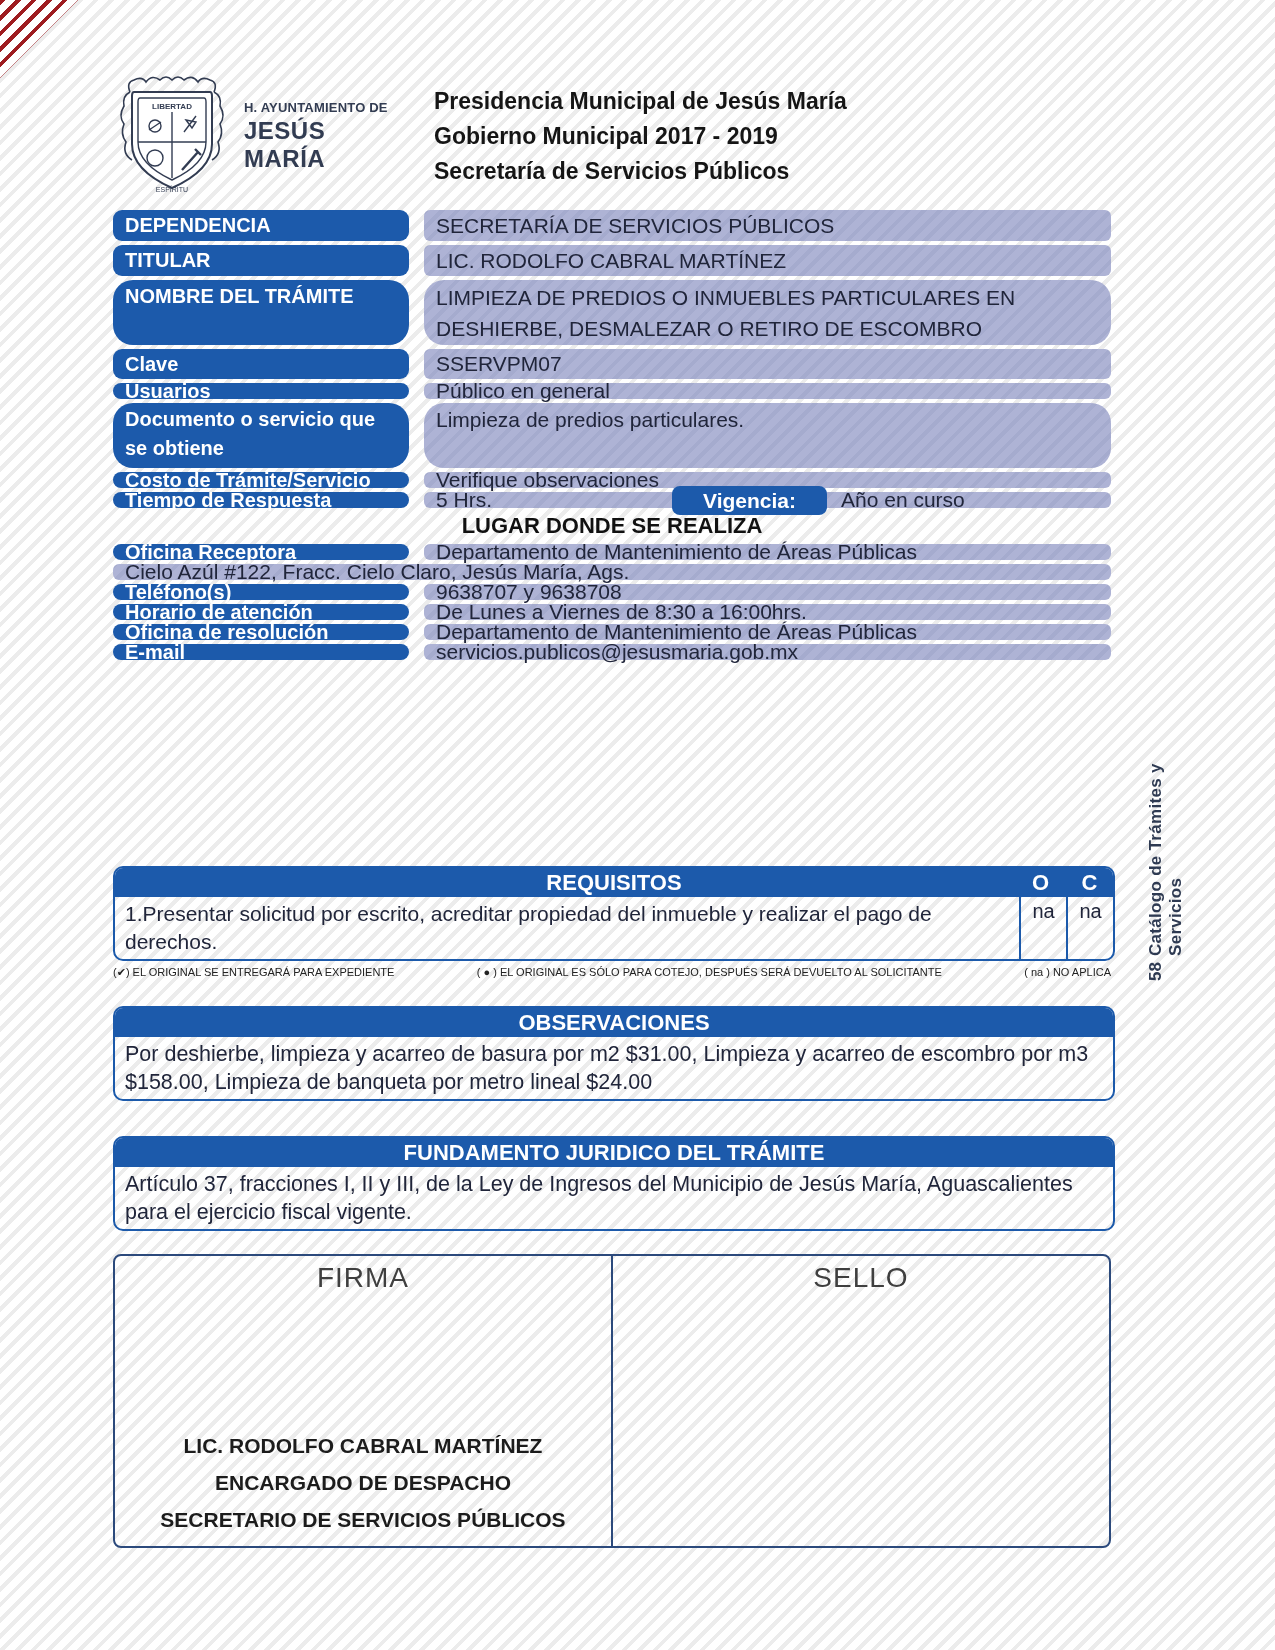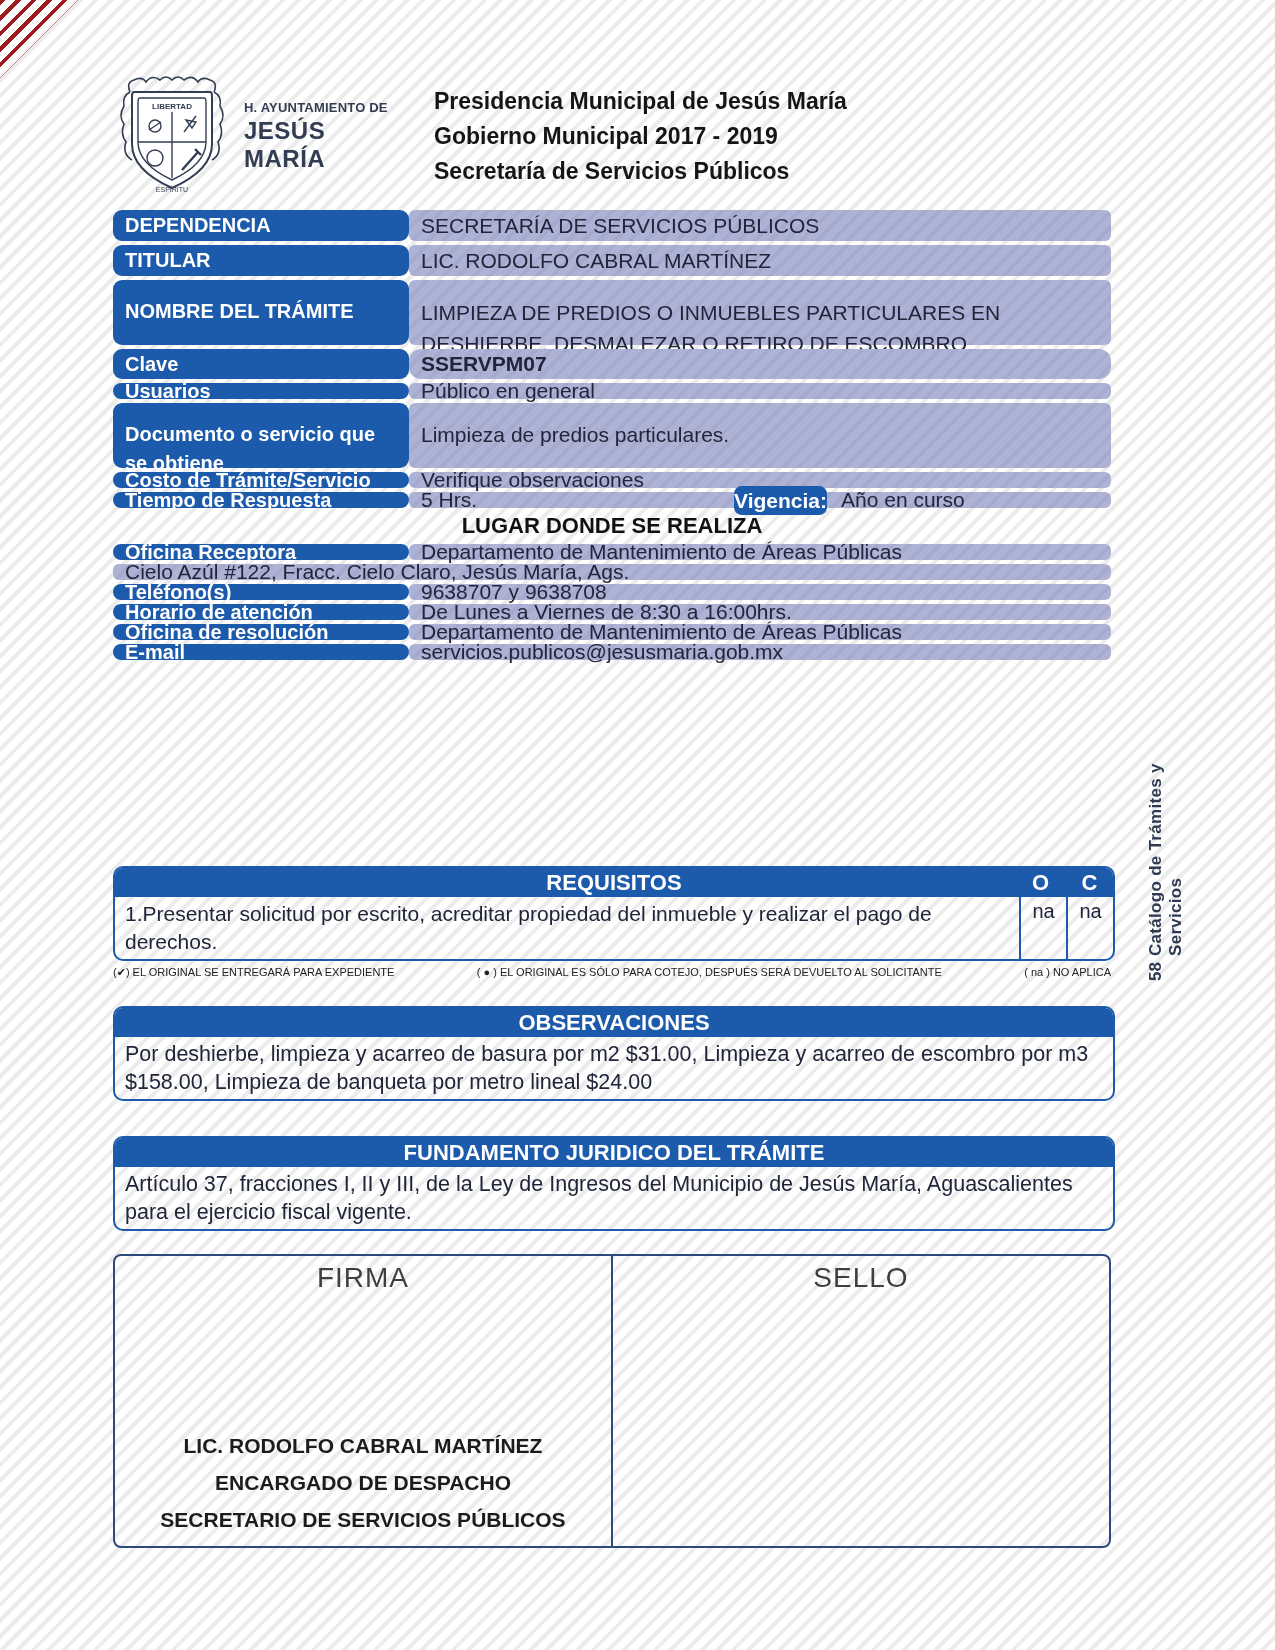--- a/index.html
+++ b/index.html
@@ -22,7 +22,7 @@
   .title-block{margin-left:22px;font-size:23px;font-weight:bold;color:#151515;line-height:35px;}
   
   .info-table{position:absolute;top:210px;left:113px;width:998px;}
-  .row{display:flex;margin-bottom:4px;}
+  .row{display:flex;gap:15px;margin-bottom:4px;}
   .lbl{
     width:296px;flex:none;background:#1c5aab;color:#fff;font-weight:bold;font-size:20px;
     border-radius:9px;padding:0 12px;box-sizing:border-box;display:flex;align-items:center;line-height:29px;

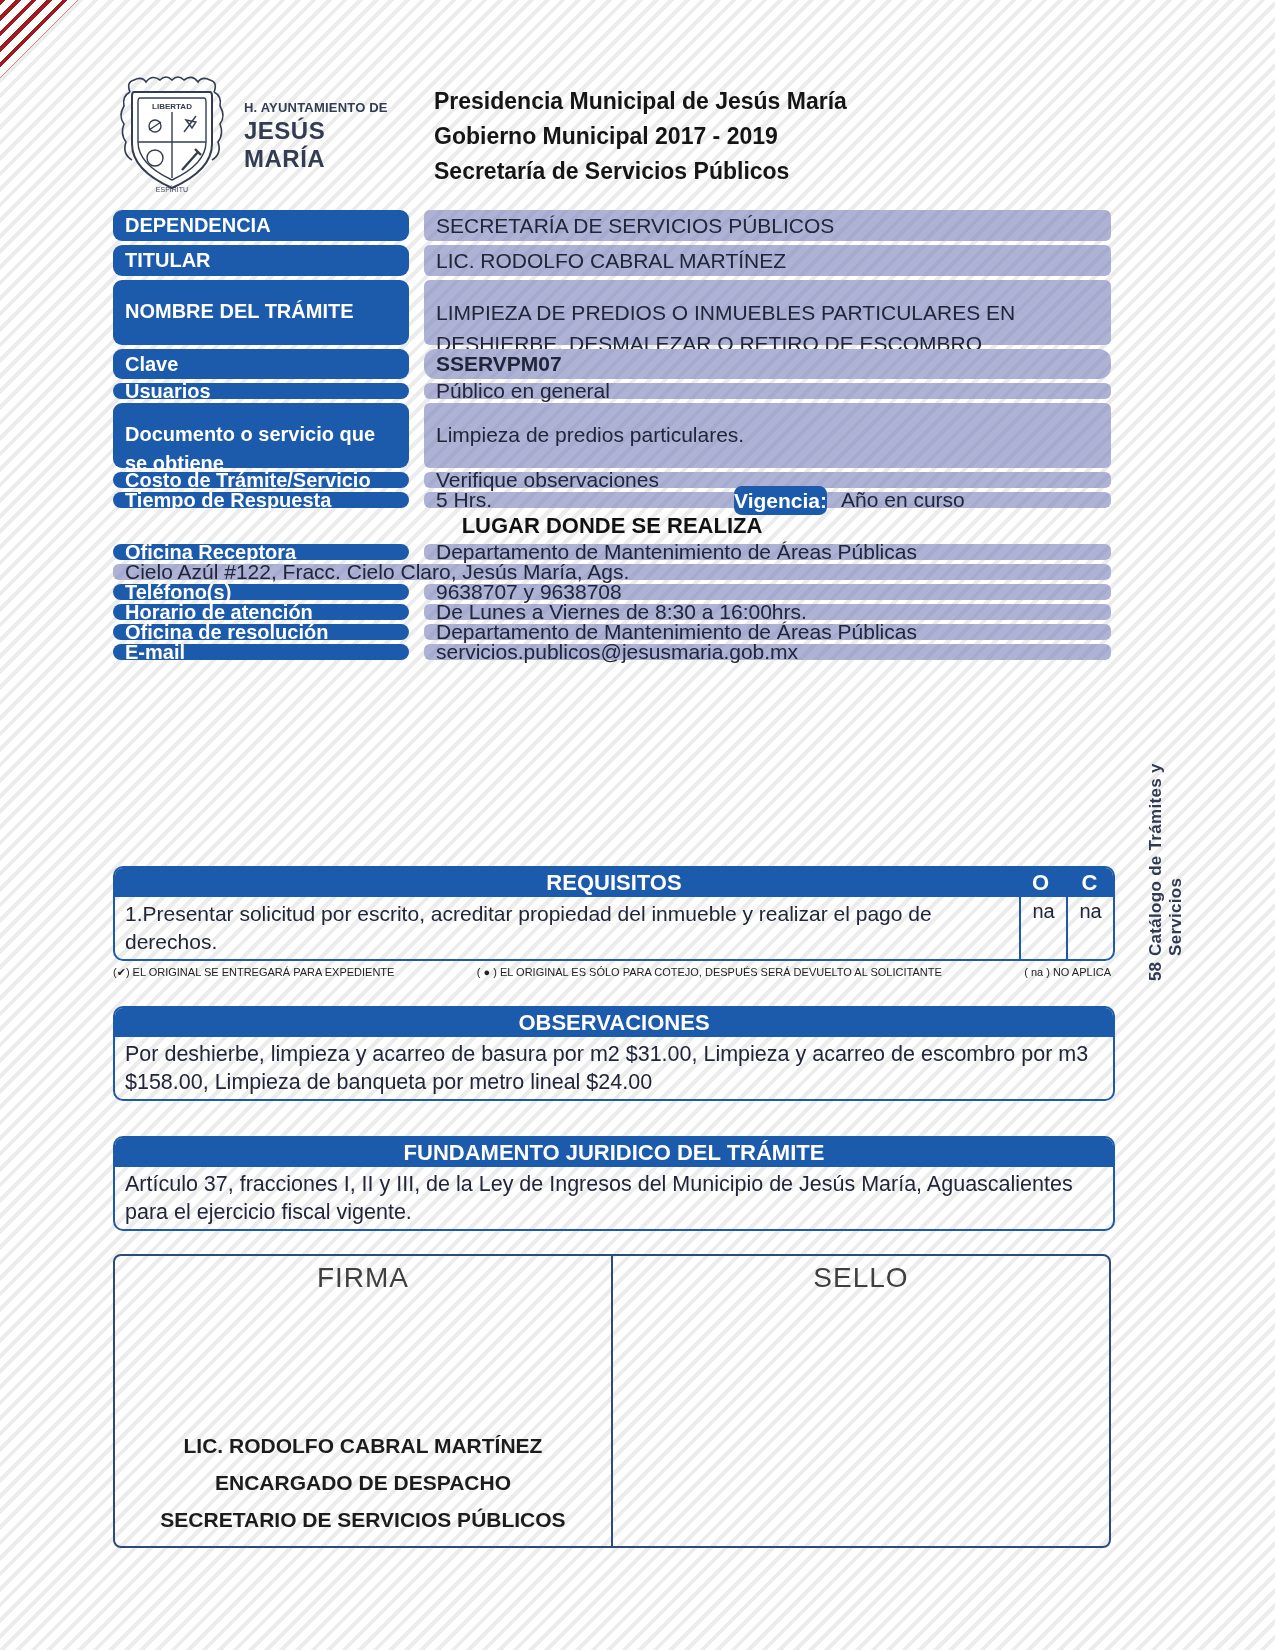--- a/index.html
+++ b/index.html
@@ -33,7 +33,7 @@
     display:flex;align-items:center;line-height:30px;
   }
   .h31{height:31px}.h30{height:30px}.h29{height:16px}.h65{height:65px}
-  .top-align{align-items:flex-start;padding-top:17px;}
+  .top-align{align-items:flex-start;padding-top:2px;border-radius:20px;}
   .bold{font-weight:bold;border-radius:12px;}
   .section-title{text-align:center;font-weight:bold;font-size:22px;color:#111;height:28px;line-height:28px;margin-bottom:4px;}
   .pill{margin-left:auto;background:#1c5aab;color:#fff;font-weight:bold;font-size:21px;border-radius:8px;padding:0 0;height:29px;line-height:29px;flex:none;}

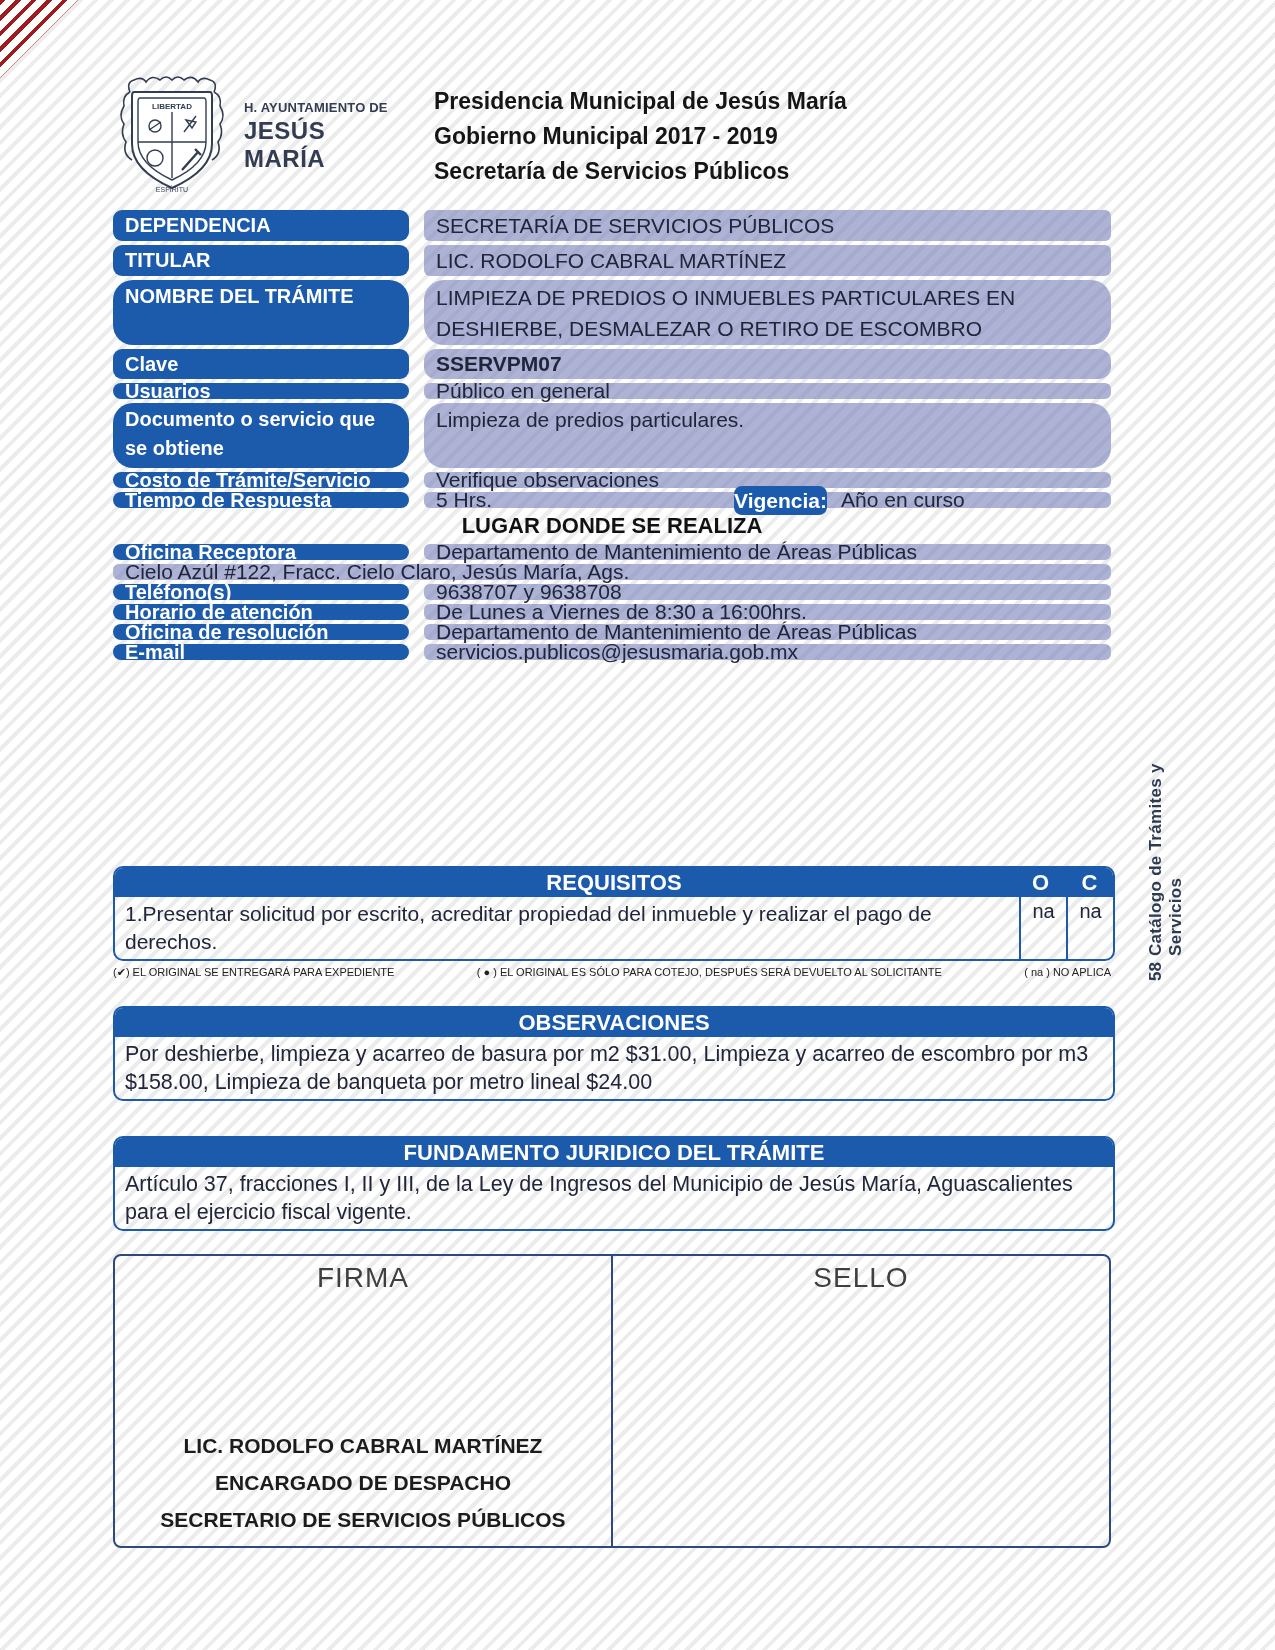--- a/index.html
+++ b/index.html
@@ -34,7 +34,7 @@
   }
   .h31{height:31px}.h30{height:30px}.h29{height:16px}.h65{height:65px}
   .top-align{align-items:flex-start;padding-top:2px;border-radius:20px;}
-  .bold{font-weight:bold;border-radius:12px;}
+  .bold{font-weight:normal;}
   .section-title{text-align:center;font-weight:bold;font-size:22px;color:#111;height:28px;line-height:28px;margin-bottom:4px;}
   .pill{margin-left:auto;background:#1c5aab;color:#fff;font-weight:bold;font-size:21px;border-radius:8px;padding:0 0;height:29px;line-height:29px;flex:none;}
   .anio{width:258px;padding-left:14px;flex:none;}

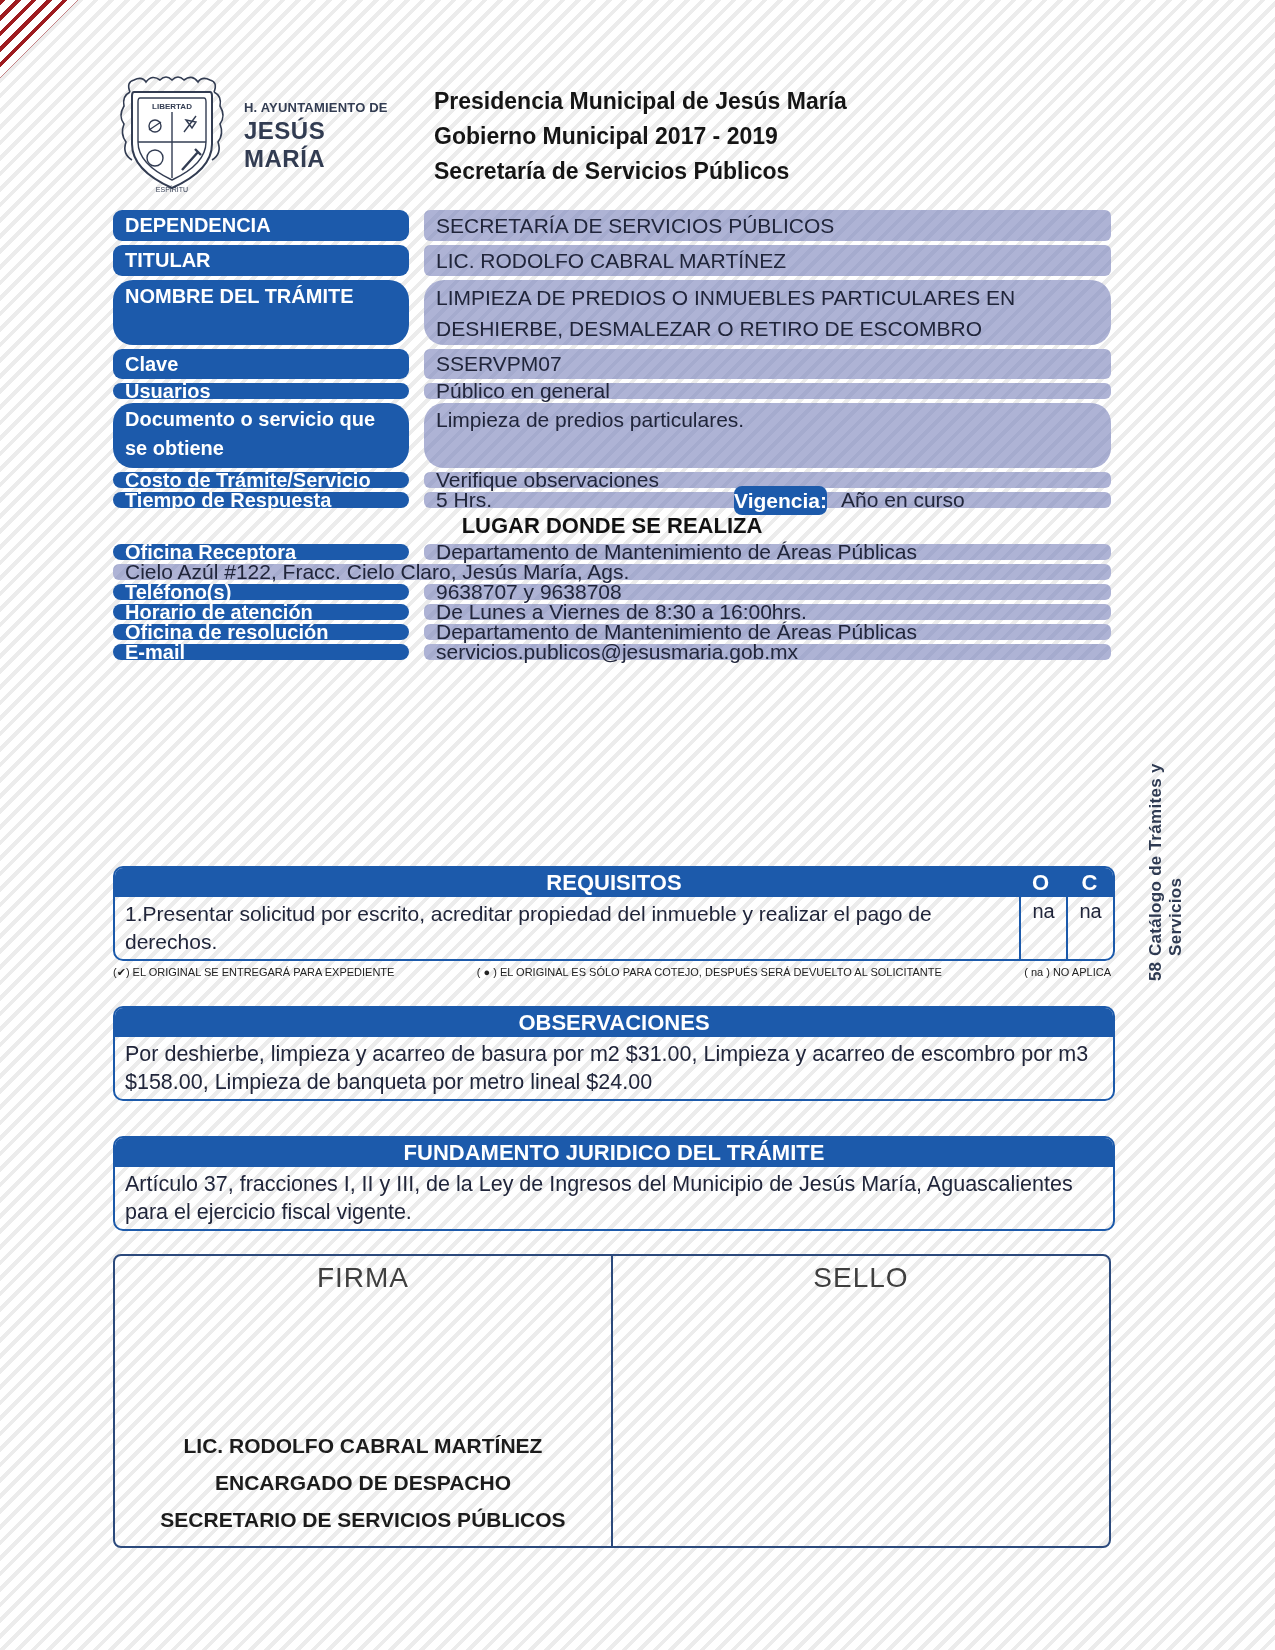--- a/index.html
+++ b/index.html
@@ -36,7 +36,7 @@
   .top-align{align-items:flex-start;padding-top:2px;border-radius:20px;}
   .bold{font-weight:normal;}
   .section-title{text-align:center;font-weight:bold;font-size:22px;color:#111;height:28px;line-height:28px;margin-bottom:4px;}
-  .pill{margin-left:auto;background:#1c5aab;color:#fff;font-weight:bold;font-size:21px;border-radius:8px;padding:0 0;height:29px;line-height:29px;flex:none;}
+  .pill{margin-left:auto;background:#1c5aab;color:#fff;font-weight:bold;font-size:21px;border-radius:8px;padding:0 31px;height:29px;line-height:29px;flex:none;}
   .anio{width:258px;padding-left:14px;flex:none;}
   
   .box{border:2px solid #1c5aab;border-radius:10px;overflow:hidden;}

